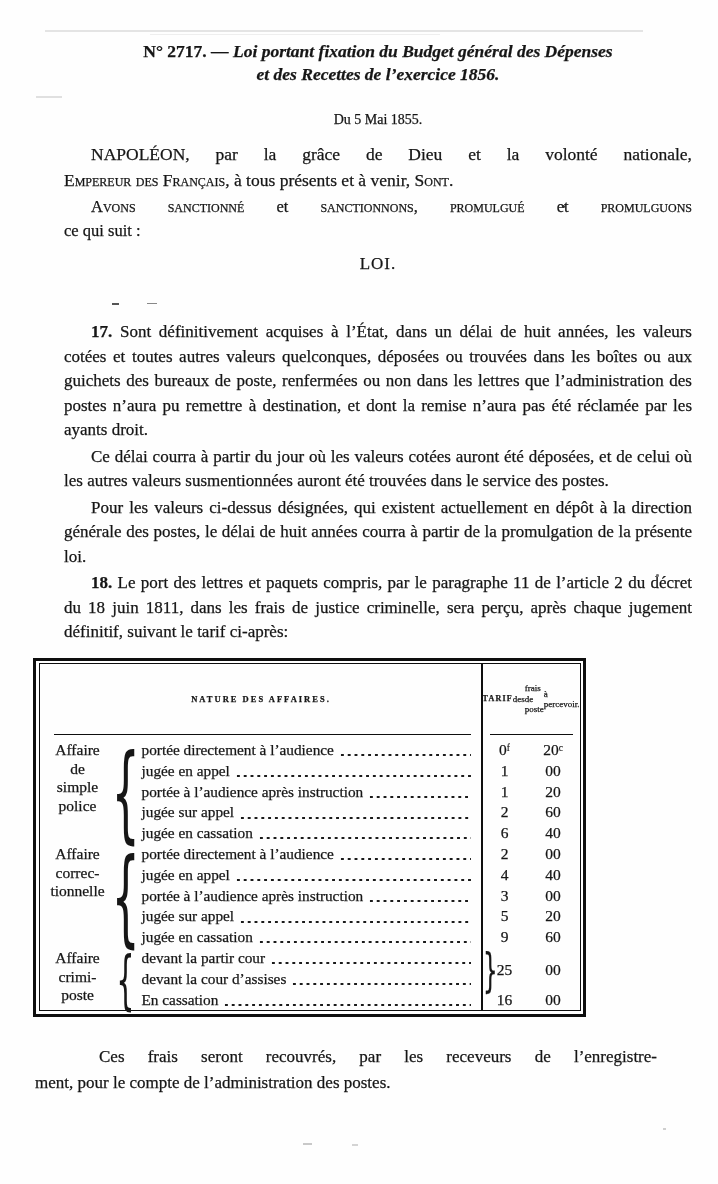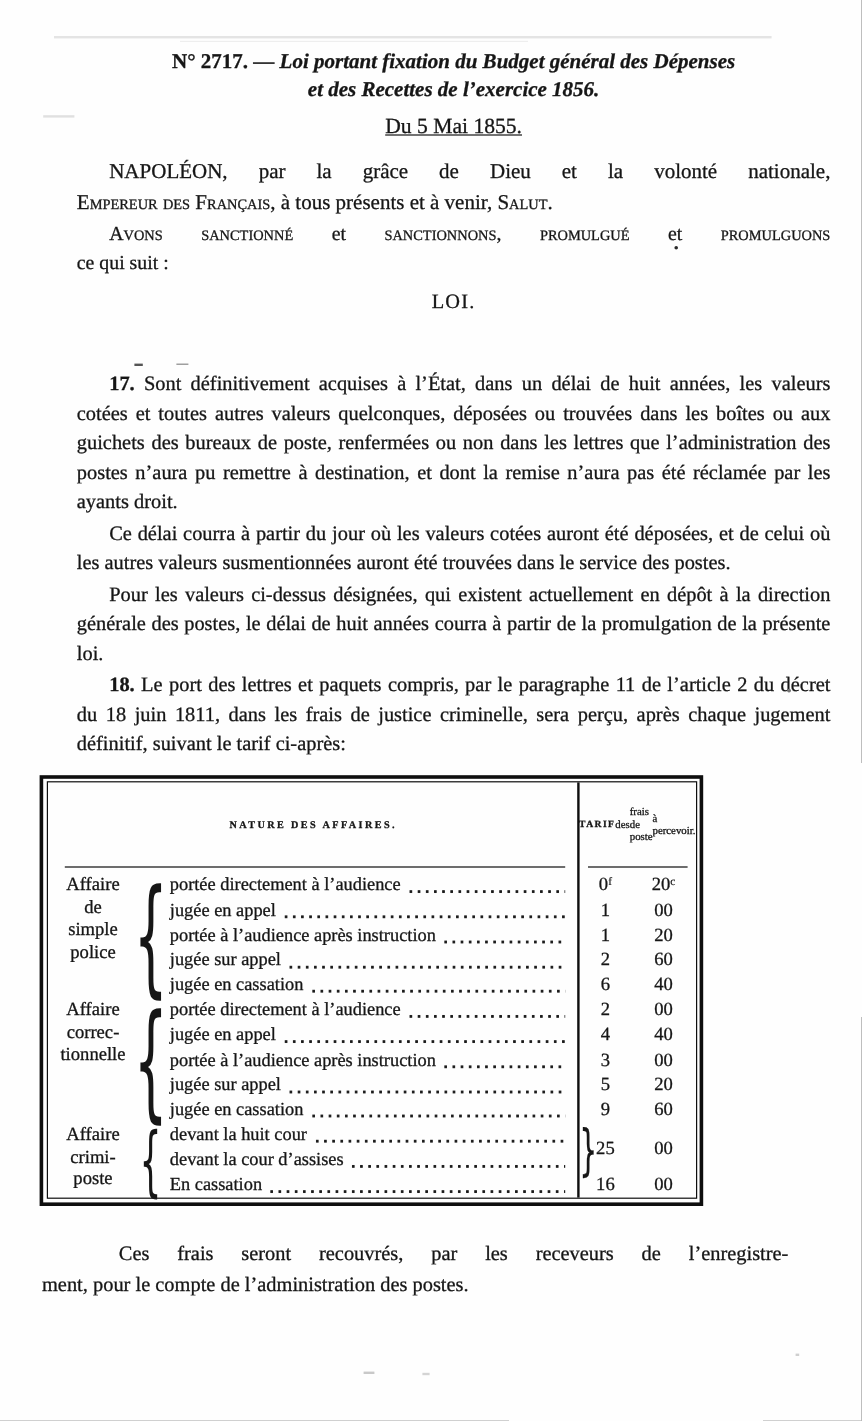--- a/index.html
+++ b/index.html
@@ -11,7 +11,7 @@
   
   .title{text-align:center;font-size:17.5px;line-height:23px;font-weight:bold;}
   .title .it{font-style:italic;}
-  .date{text-align:center;font-size:18px;margin-top:9px;text-decoration:underline;}
+  .date{text-align:center;font-size:14px;margin-top:26px;}
 
   
   .para{font-size:17px;line-height:24.5px;text-align:justify;margin:2px;}

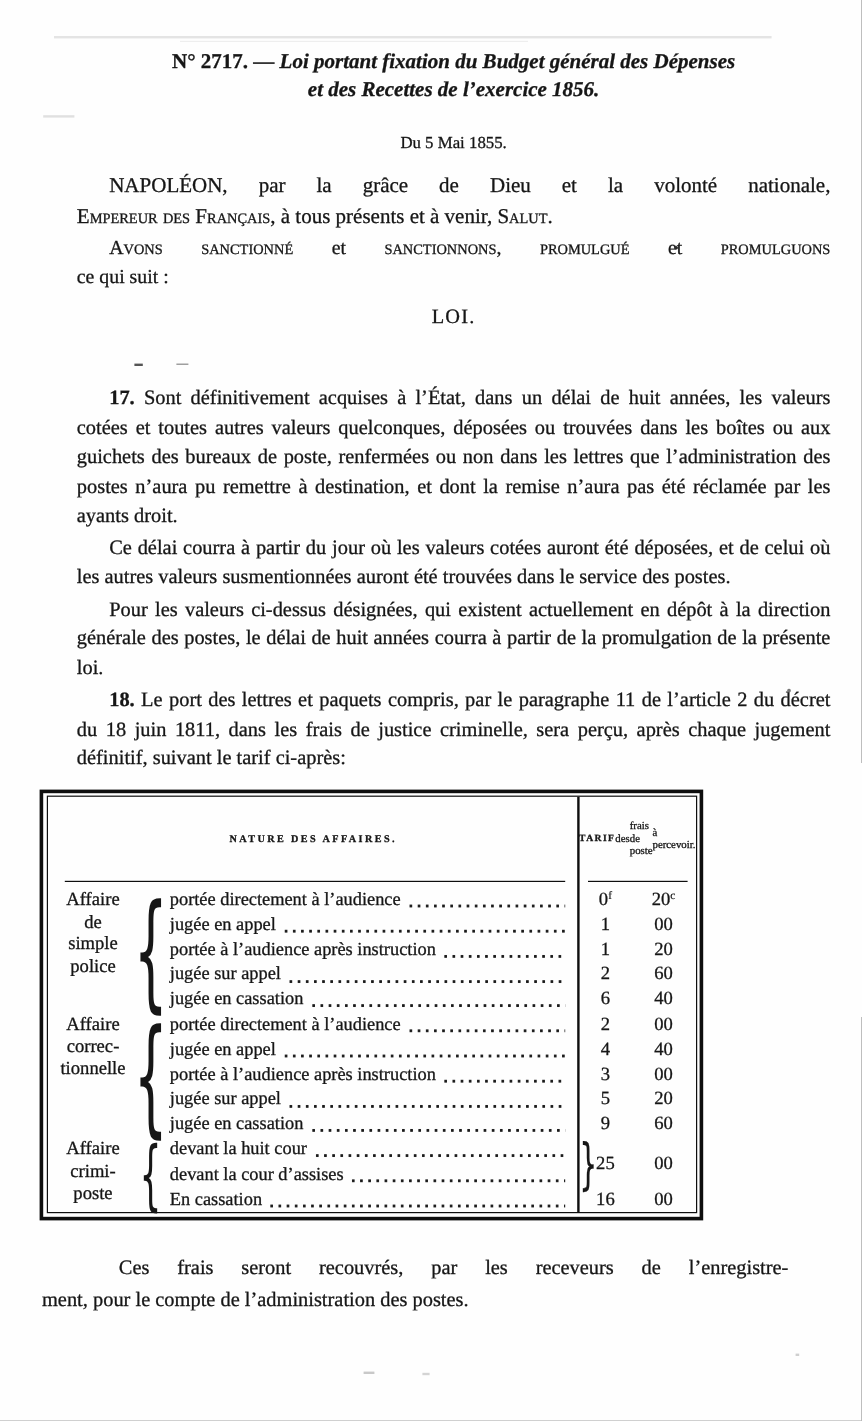--- a/index.html
+++ b/index.html
@@ -77,7 +77,7 @@
 
     <div class="para p1">
       <div class="jline indent">NAPOLÉON, par la grâce de Dieu et la volonté nationale,</div>
-      <div><span class="sc">Empereur des Français</span><span>, à tous présents et à venir, </span><span class="sc">Salut.</span></div>
+      <div><span class="sc">Empereur des Français</span><span>, à tous présents et à venir, </span><span class="sc">Sont.</span></div>
     </div>
 
     <div class="para p2">

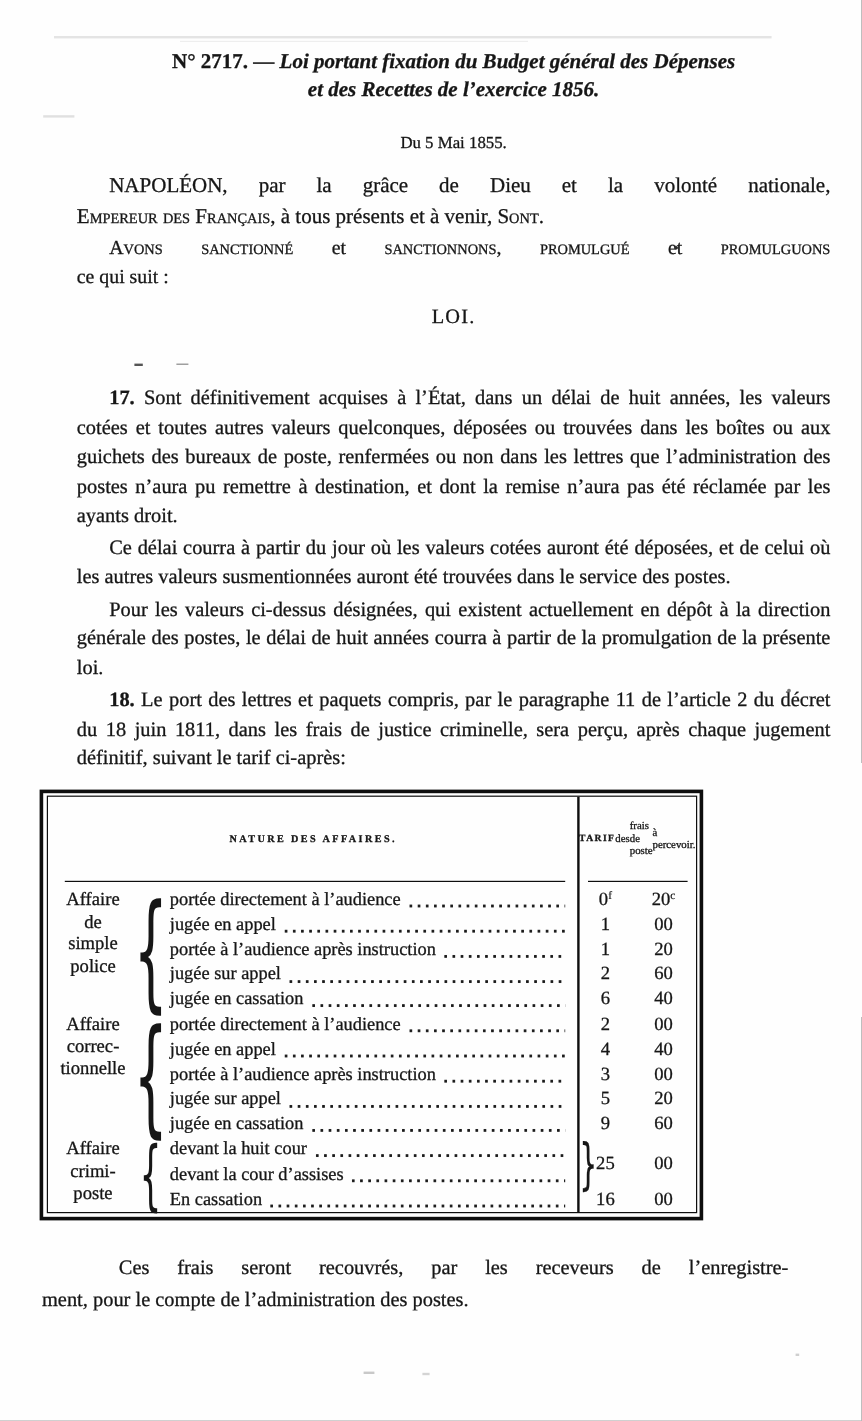--- a/index.html
+++ b/index.html
@@ -211,7 +211,7 @@
             </div>
           <div class="grows">
             <div class="trow">
-                <span class="rlabel">devant la huit cour</span>
+                <span class="rlabel">devant la partir cour</span>
                 <span class="leader"></span>
                 <span class="vf"></span>
                 <span class="vc"></span>

